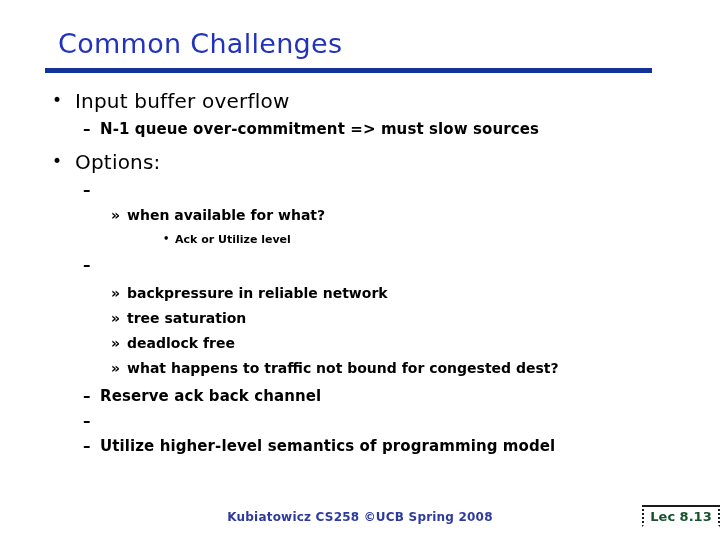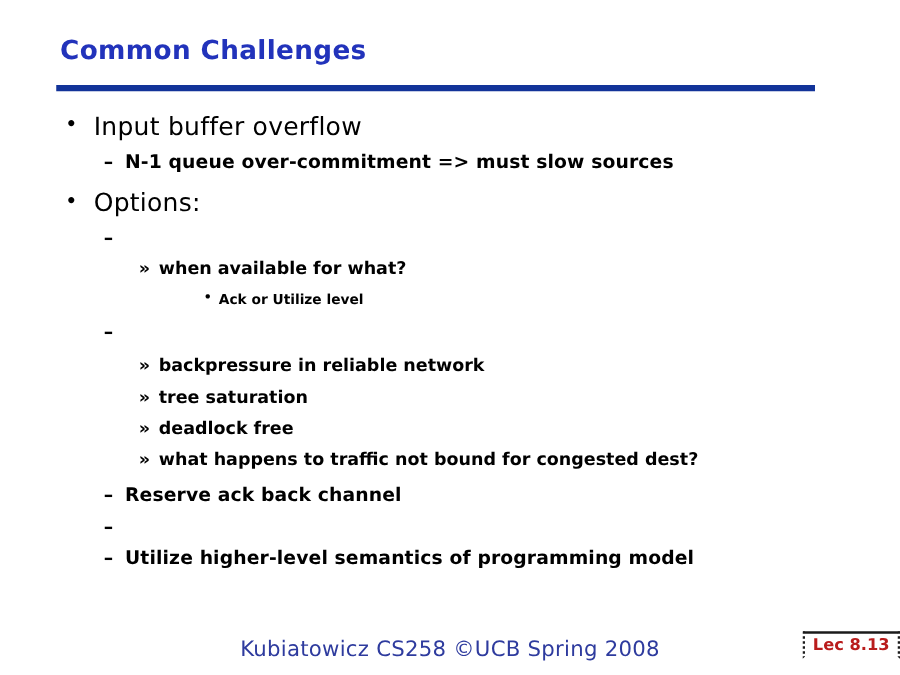--- a/index.html
+++ b/index.html
@@ -25,11 +25,11 @@
   
   .slide-title {
     position: absolute;
-    left: 48px;
+    left: 58px;
     top: 28px;
     font-family: "DejaVu Sans", sans-serif;
-    font-size: 21px;
-    font-weight: bold;
+    font-size: 27px;
+    font-weight: normal;
     letter-spacing: 0.3px;
     color: #2233bb;
     white-space: nowrap;

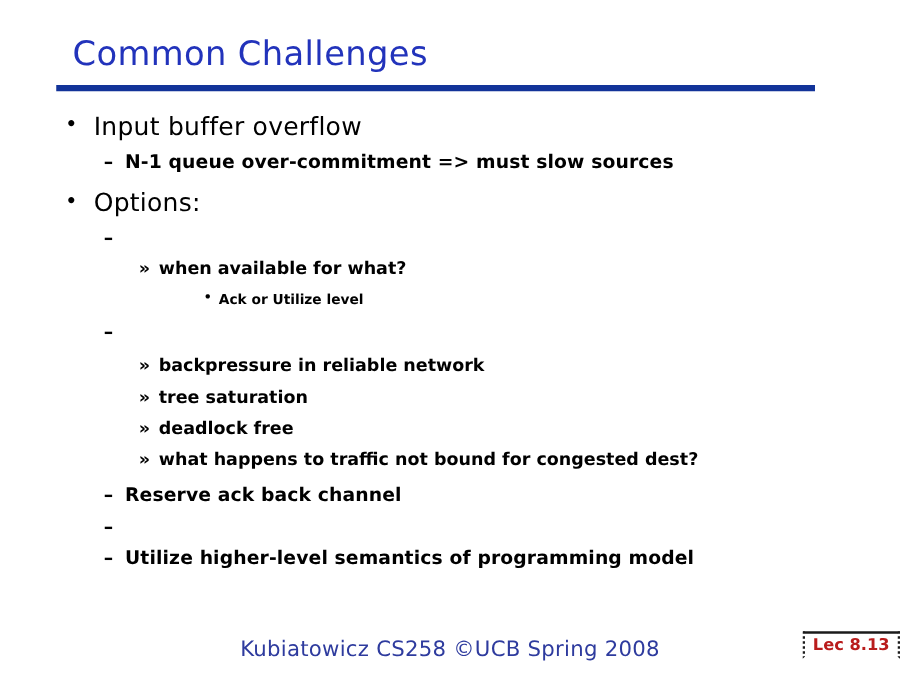--- a/index.html
+++ b/index.html
@@ -152,8 +152,8 @@
     right: 0;
     top: 14px;
     text-align: center;
-    font-size: 17px;
-    font-weight: normal;
+    font-size: 12px;
+    font-weight: bold;
     color: #2e3b9e;
     letter-spacing: 0.2px;
   }

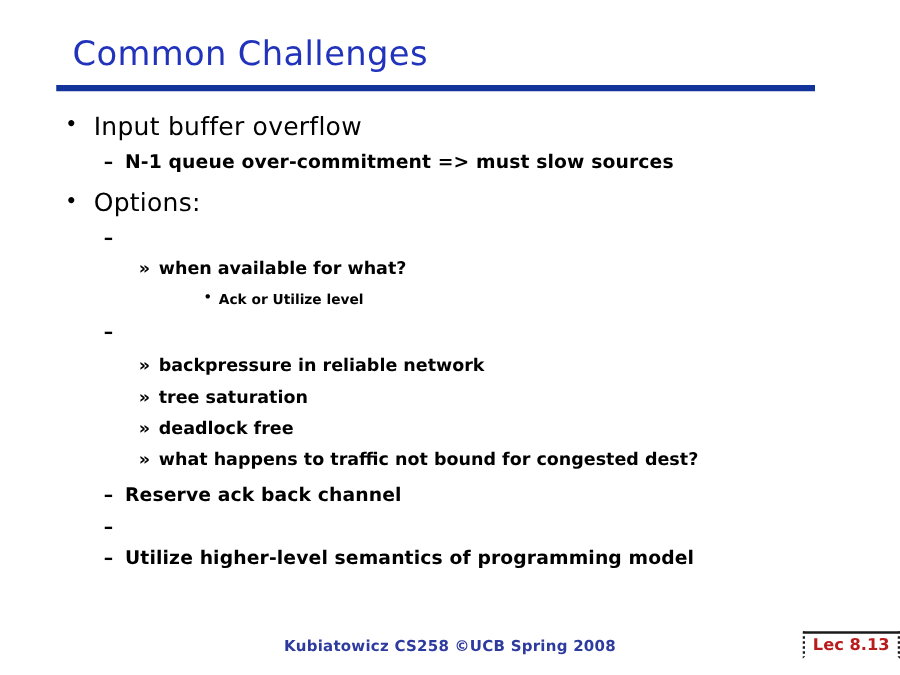--- a/index.html
+++ b/index.html
@@ -173,7 +173,7 @@
     justify-content: center;
     font-size: 13px;
     font-weight: bold;
-    color: #b91c1c;
+    color: #14532d;
   }
 </style>
 </head>

